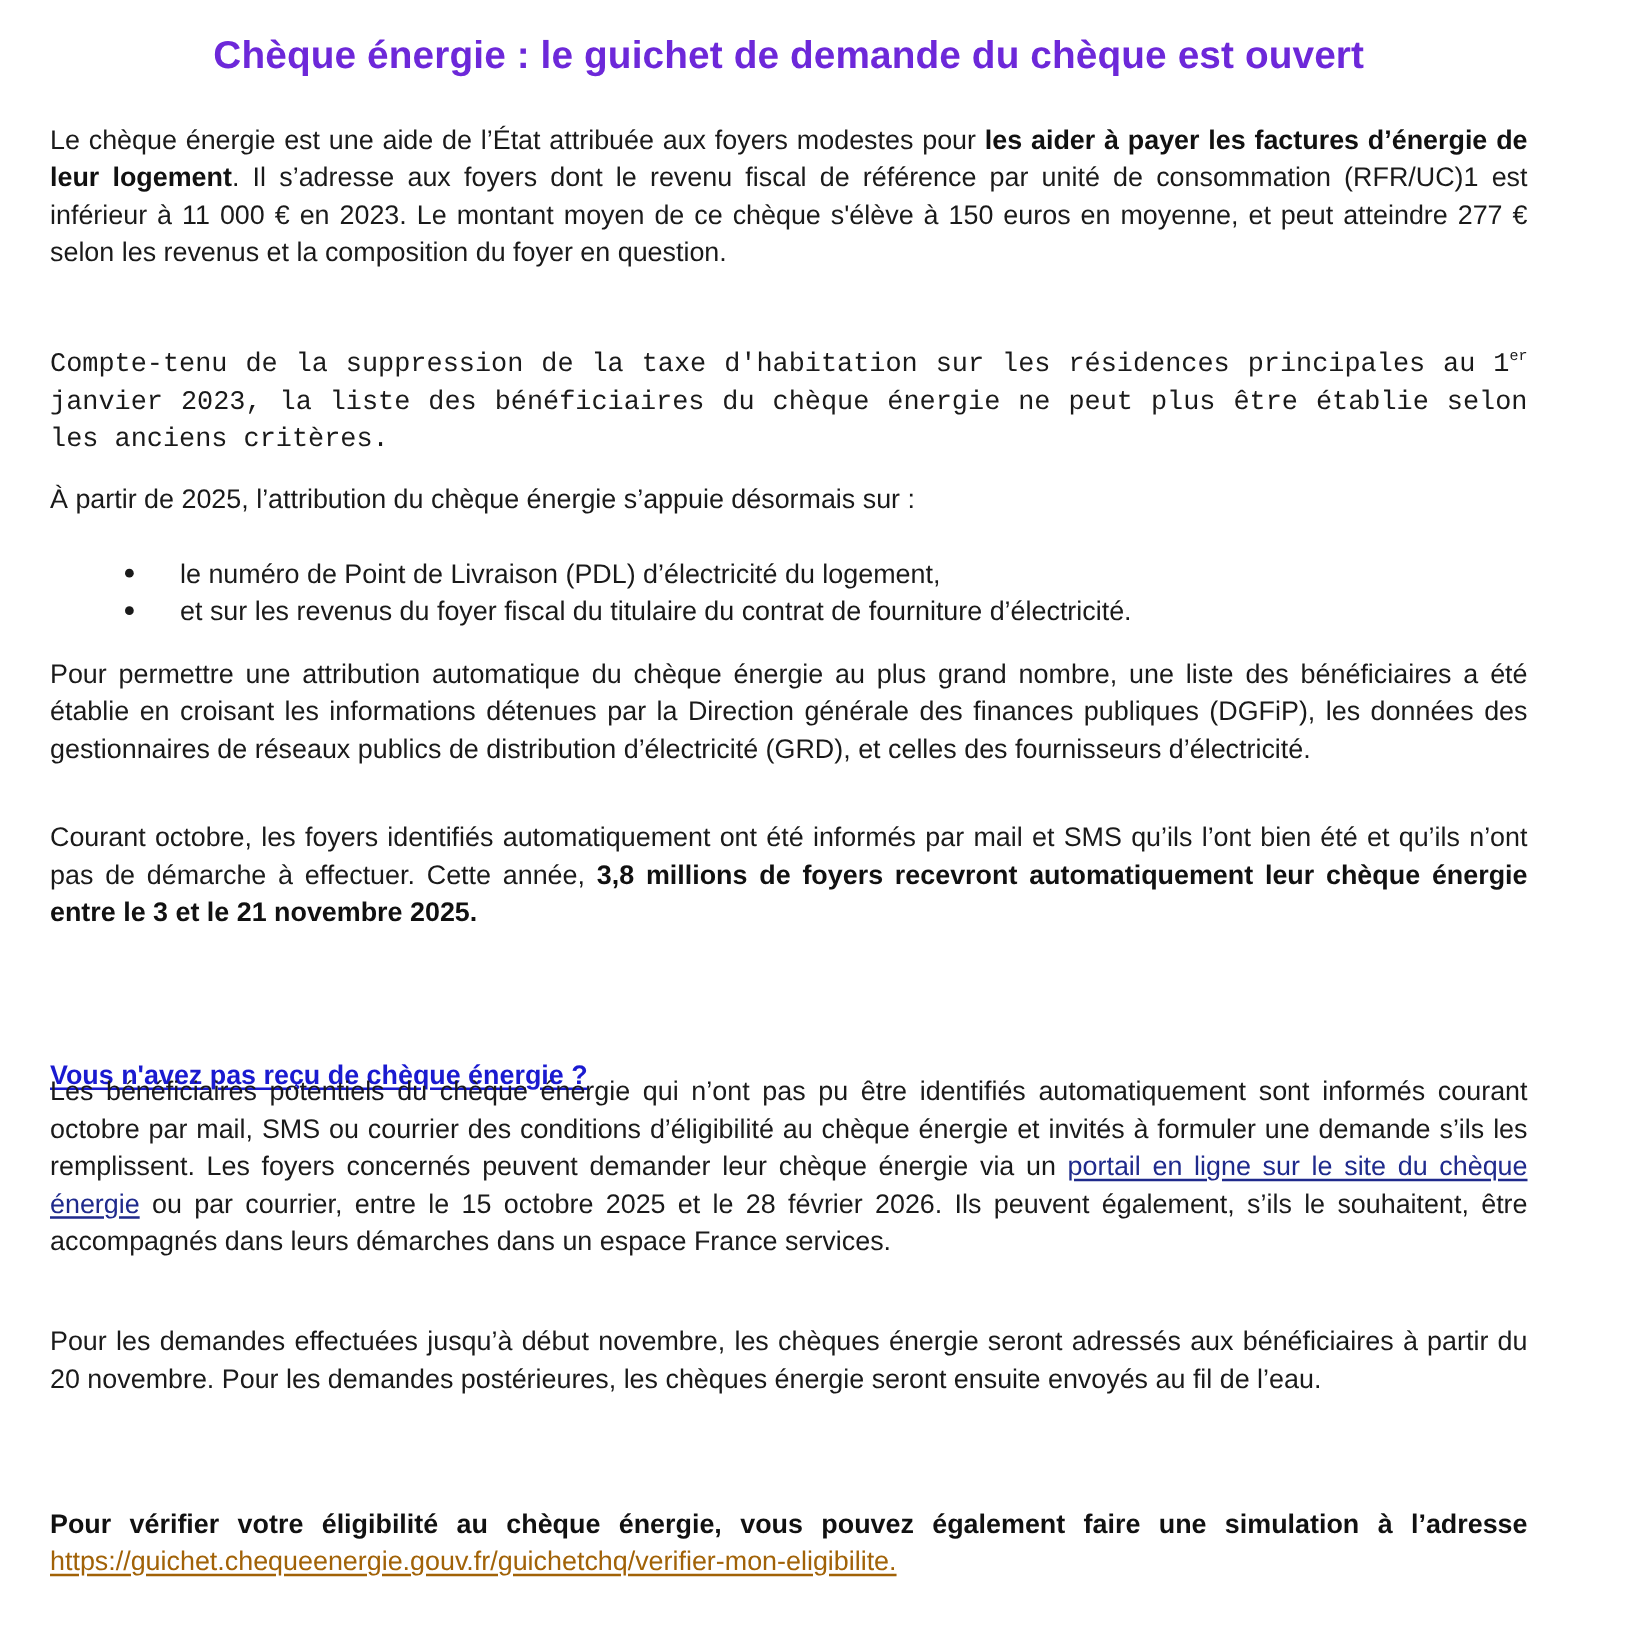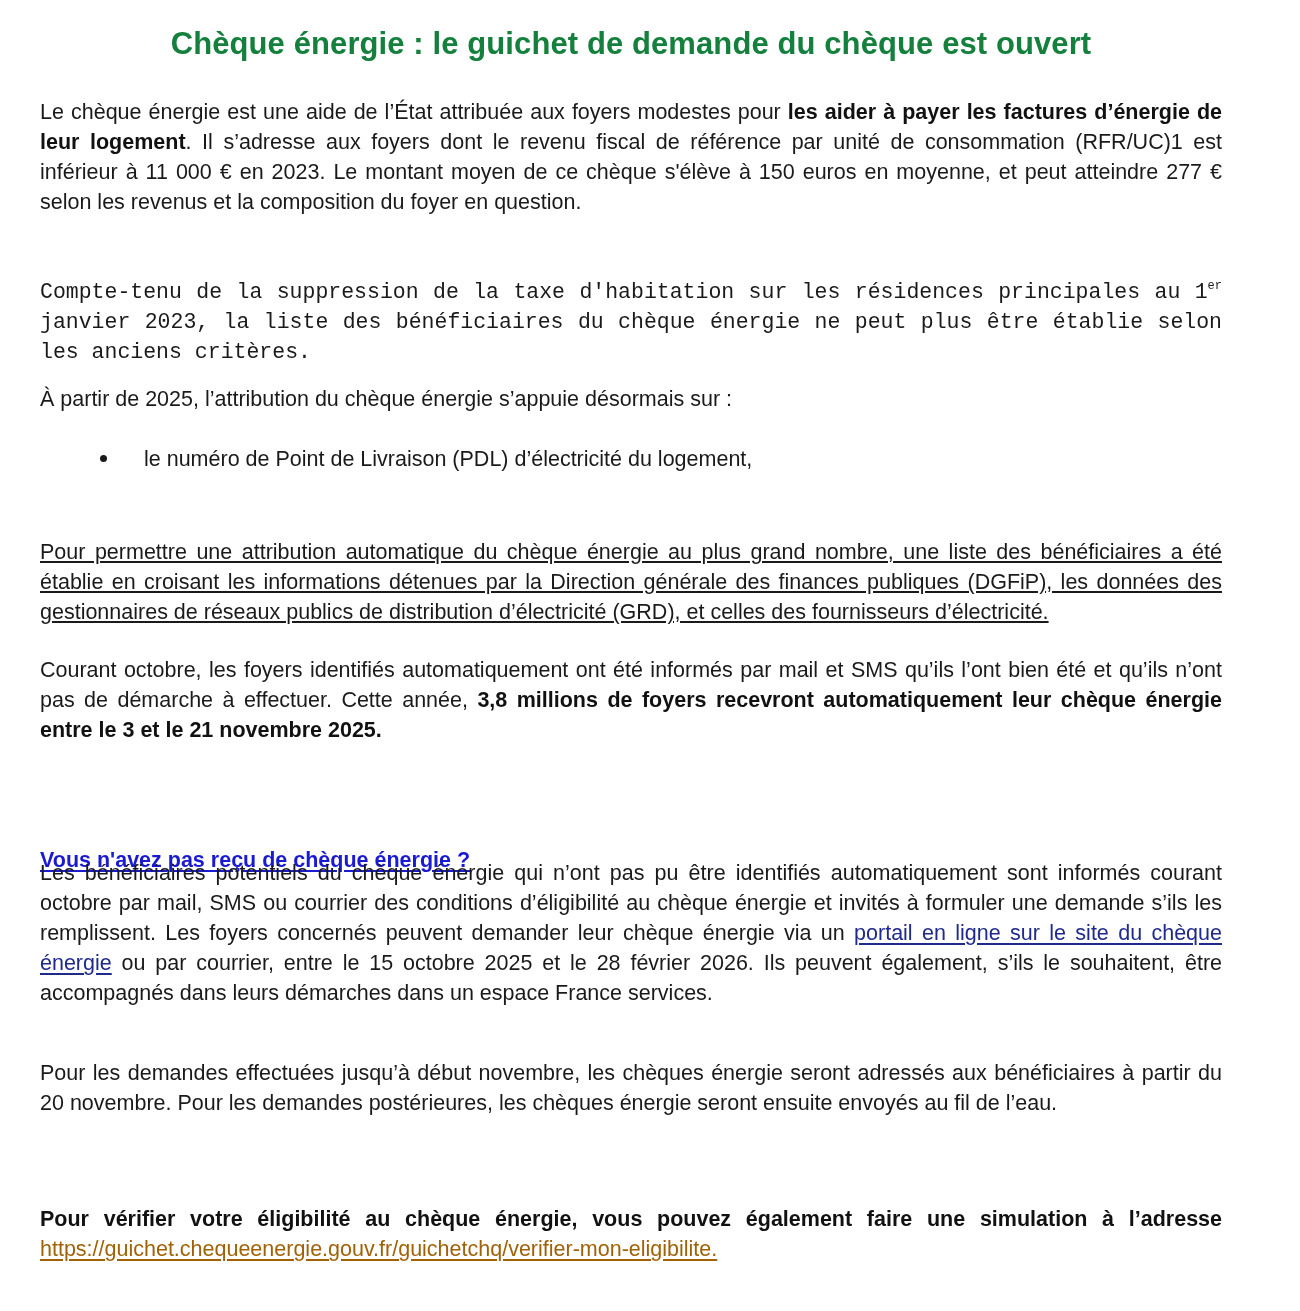--- a/index.html
+++ b/index.html
@@ -27,7 +27,7 @@
       top: 24px;
       width: 1182px;
       text-align: center;
-      color: #15803d;
+      color: #6d28d9;
       font-weight: bold;
       font-size: 31px;
       line-height: 40px;

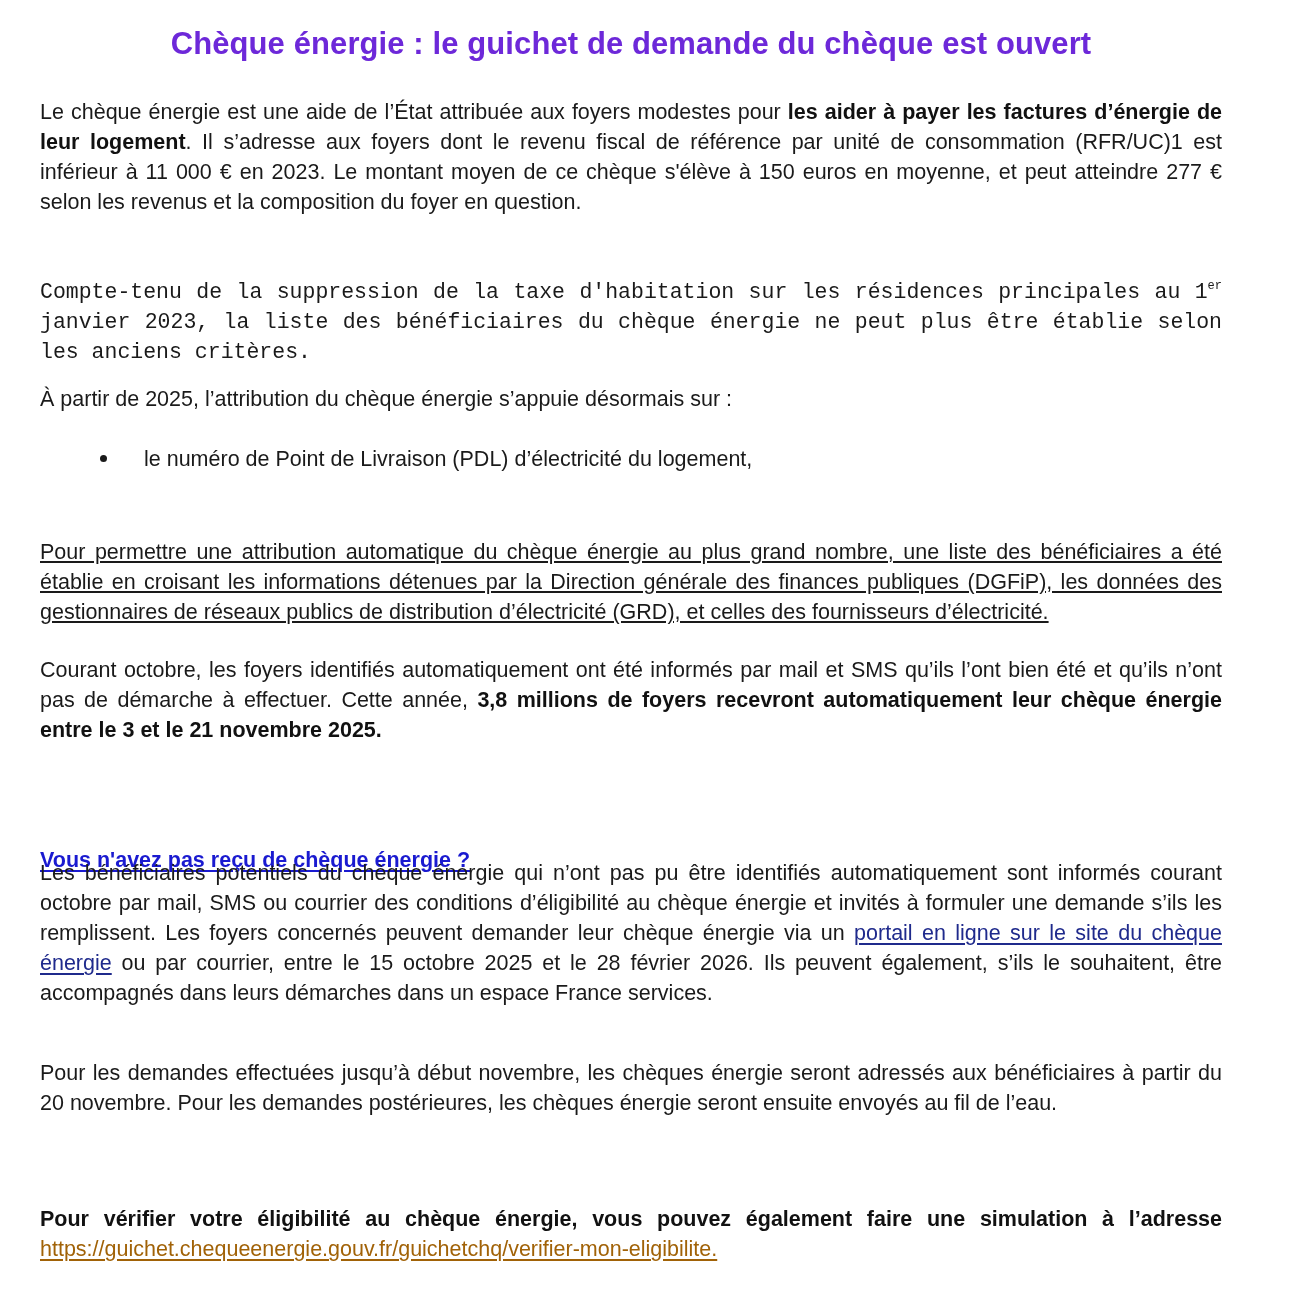--- a/index.html
+++ b/index.html
@@ -112,6 +112,7 @@
 
   <ul class="bullets">
     <li><span class="bullet"></span><span>le numéro de Point de Livraison (PDL) d’électricité du logement,</span></li>
+    <li><span class="bullet"></span><span>et sur les revenus du foyer fiscal du titulaire du contrat de fourniture d’électricité.</span></li>
   </ul>
 
   <p style="top:537px;text-decoration:underline;">Pour permettre une attribution automatique du chèque énergie au plus grand nombre, une liste des bénéficiaires a été établie en croisant les informations détenues par la Direction générale des finances publiques (DGFiP), les données des gestionnaires de réseaux publics de distribution d’électricité (GRD), et celles des fournisseurs d’électricité.</p>

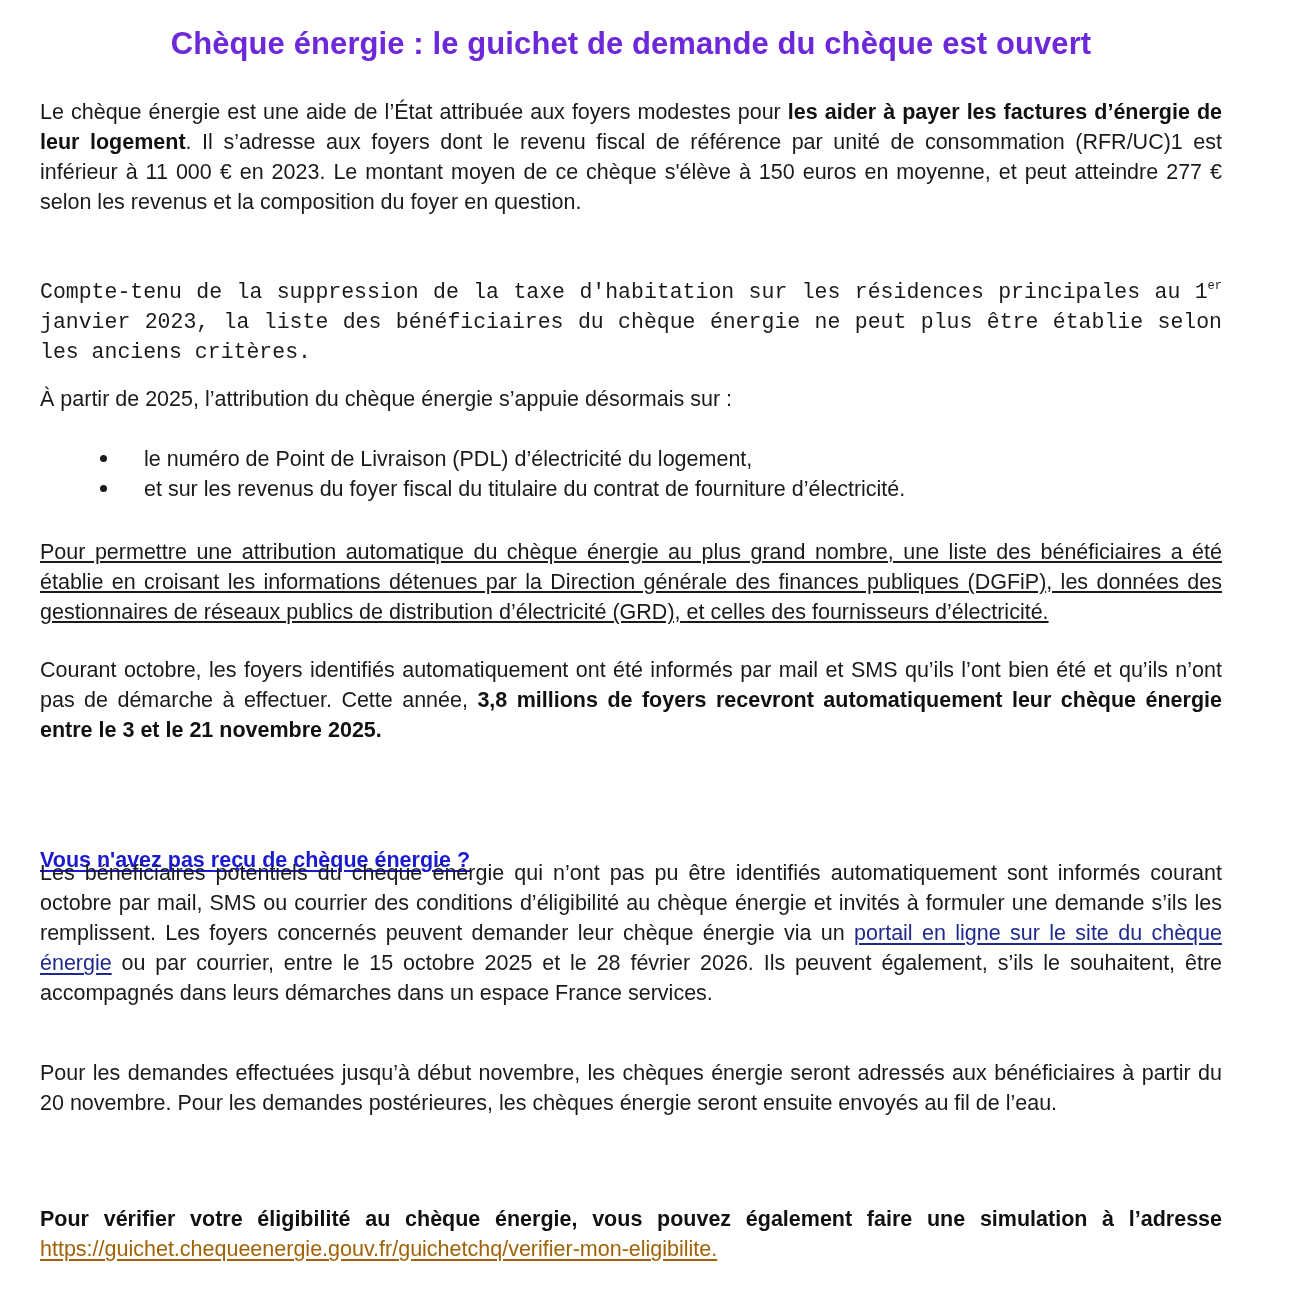--- a/index.html
+++ b/index.html
@@ -115,7 +115,7 @@
     <li><span class="bullet"></span><span>et sur les revenus du foyer fiscal du titulaire du contrat de fourniture d’électricité.</span></li>
   </ul>
 
-  <p style="top:537px;text-decoration:underline;">Pour permettre une attribution automatique du chèque énergie au plus grand nombre, une liste des bénéficiaires a été établie en croisant les informations détenues par la Direction générale des finances publiques (DGFiP), les données des gestionnaires de réseaux publics de distribution d’électricité (GRD), et celles des fournisseurs d’électricité.</p>
+  <p style="top:524px;">Pour permettre une attribution automatique du chèque énergie au plus grand nombre, une liste des bénéficiaires a été établie en croisant les informations détenues par la Direction générale des finances publiques (DGFiP), les données des gestionnaires de réseaux publics de distribution d’électricité (GRD), et celles des fournisseurs d’électricité.</p>
 
   <p style="top:655px;"><span>Courant octobre, les foyers identifiés automatiquement ont été informés par mail et SMS qu’ils l’ont bien été et qu’ils n’ont pas de démarche à effectuer. Cette année, </span><b>3,8 millions de foyers recevront automatiquement leur chèque énergie entre le 3 et le 21 novembre 2025.</b></p>
 

